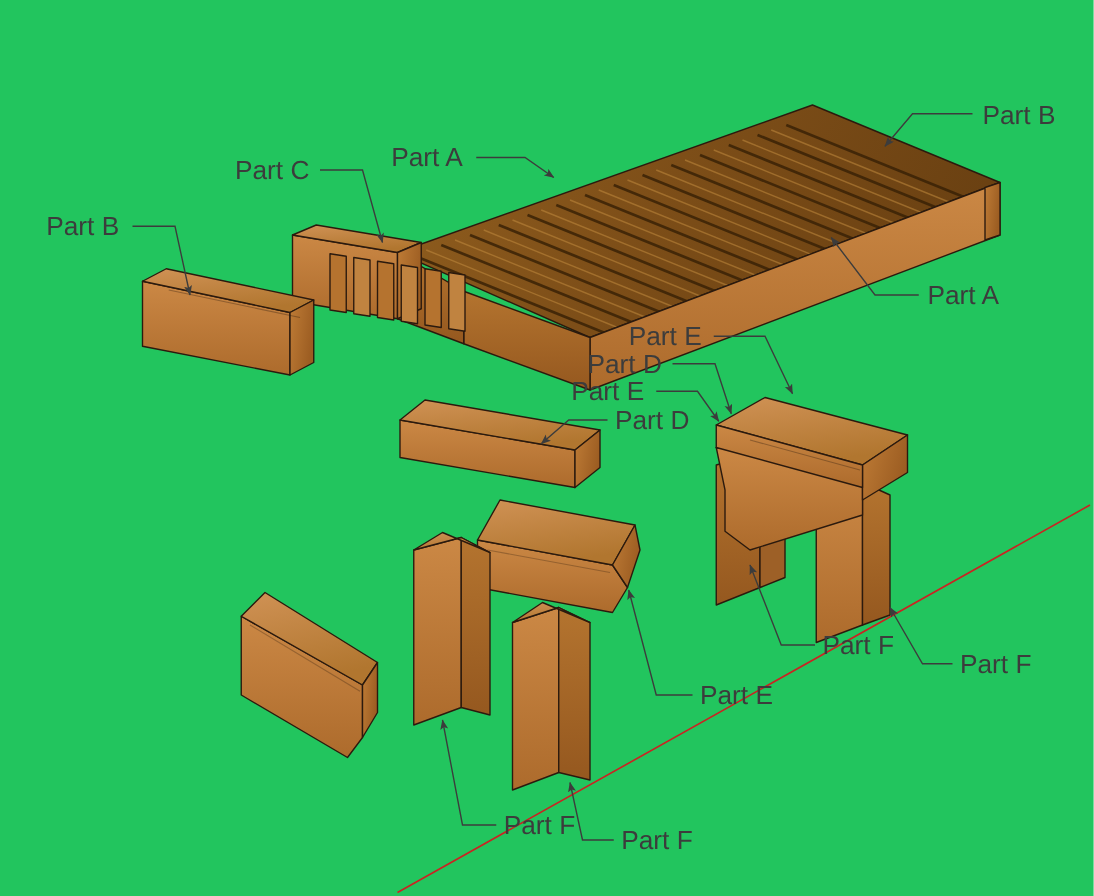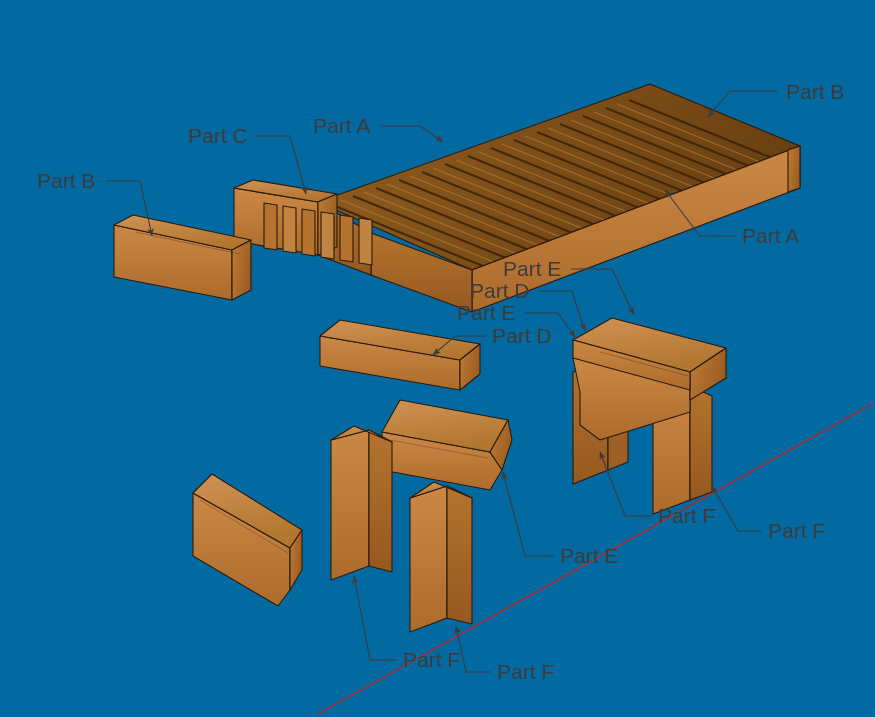--- a/index.html
+++ b/index.html
@@ -5,7 +5,7 @@
   html,body{margin:0;padding:0;background:#ffffff;}
   body{width:875px;height:717px;overflow:hidden;
        font-family:"Liberation Sans","DejaVu Sans",sans-serif;}
-  #stage{position:relative;width:875px;height:717px;background:#0369a1;}
+  #stage{position:relative;width:875px;height:717px;background:#22c55e;}
   svg{display:block;}
   .lbl{font-family:"Liberation Sans","DejaVu Sans",sans-serif;
        font-size:21px;fill:#3c3c3c;}

